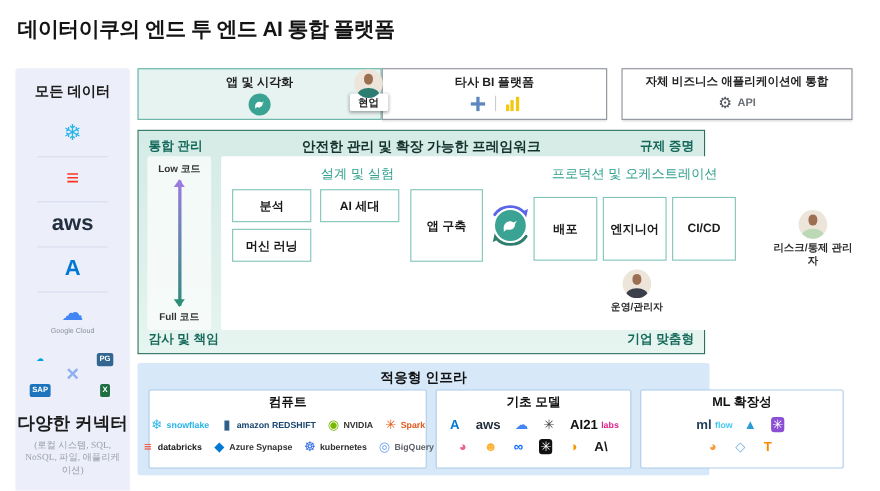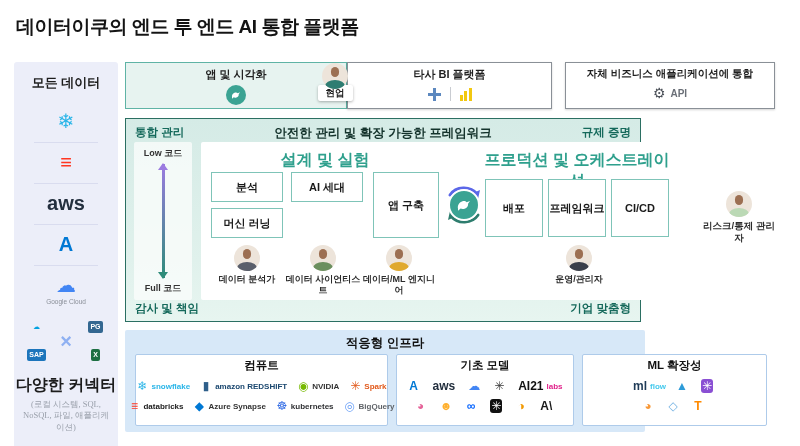--- a/index.html
+++ b/index.html
@@ -72,7 +72,7 @@
   .code-arrow::after { content:""; position:absolute; bottom:-6px; left:-3.5px; border:5px solid transparent; border-top:7px solid #2E8C7A; }
 
   .gov-inner { position:absolute; left:75px; top:23px; width:492px; height:158px; background:#fff; border-radius:2px; }
-  .sec-title { position:absolute; font-size:16px; font-weight:700; color:#2FA08D; text-align:center; }
+  .sec-title { position:absolute; font-size:12px; font-weight:400; color:#2FA08D; text-align:center; }
   .design-title { left:8px; top:8px; width:232px; }
   .prod-title { left:276px; top:8px; width:200px; }
 

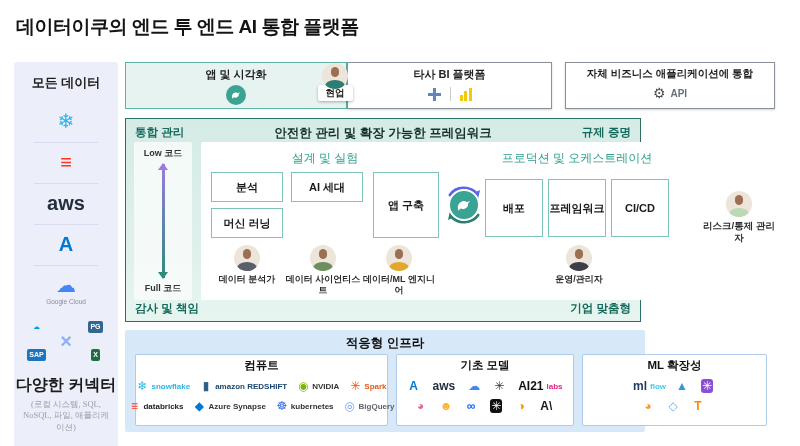--- a/index.html
+++ b/index.html
@@ -241,7 +241,7 @@
       <div class="prod-grid">
 
       <div class="prod-box">배포</div>
-          <div class="prod-box">프레임워크</div>
+          <div class="prod-box">엔지니어</div>
           <div class="prod-box">CI/CD</div>
         </div>
 

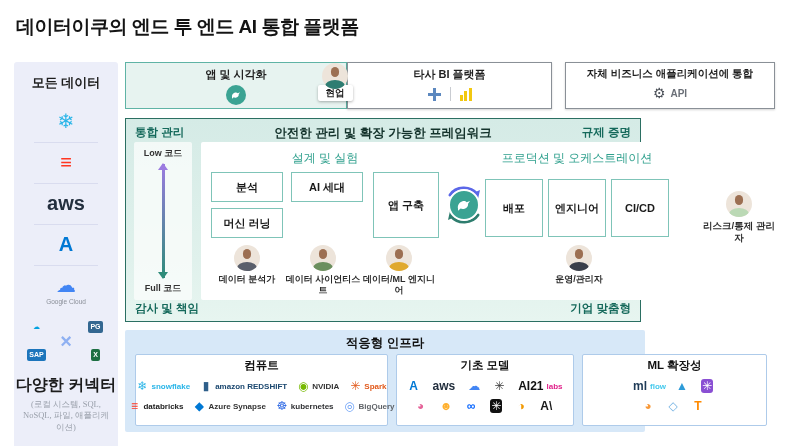--- a/index.html
+++ b/index.html
@@ -245,30 +245,6 @@
           <div class="prod-box">CI/CD</div>
         </div>
 
-      <div class="personas design-personas">
-
-      <div class="persona">
-          <div class="avatar">
-            <div class="head"></div>
-            <div class="shirt" style="background-color: rgb(90, 95, 107);"></div>
-          </div>
-          <div class="p-label">데이터 분석가</div>
-        </div>
-          <div class="persona">
-          <div class="avatar">
-            <div class="head"></div>
-            <div class="shirt" style="background-color: rgb(107, 143, 94);"></div>
-          </div>
-          <div class="p-label">데이터 사이언티스트</div>
-        </div>
-          <div class="persona">
-          <div class="avatar">
-            <div class="head"></div>
-            <div class="shirt" style="background-color: rgb(224, 169, 46);"></div>
-          </div>
-          <div class="p-label">데이터/ML 엔지니어</div>
-        </div>
-        </div>
 
       <div class="personas ops-persona">
 

